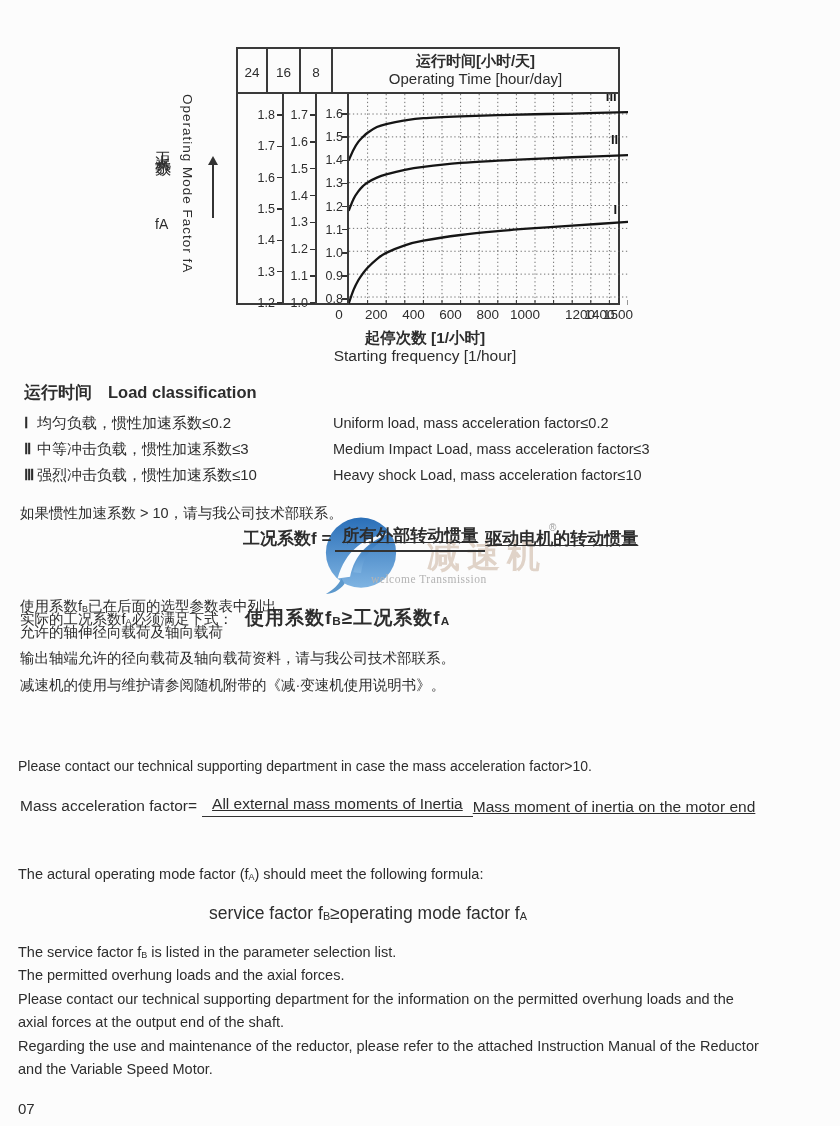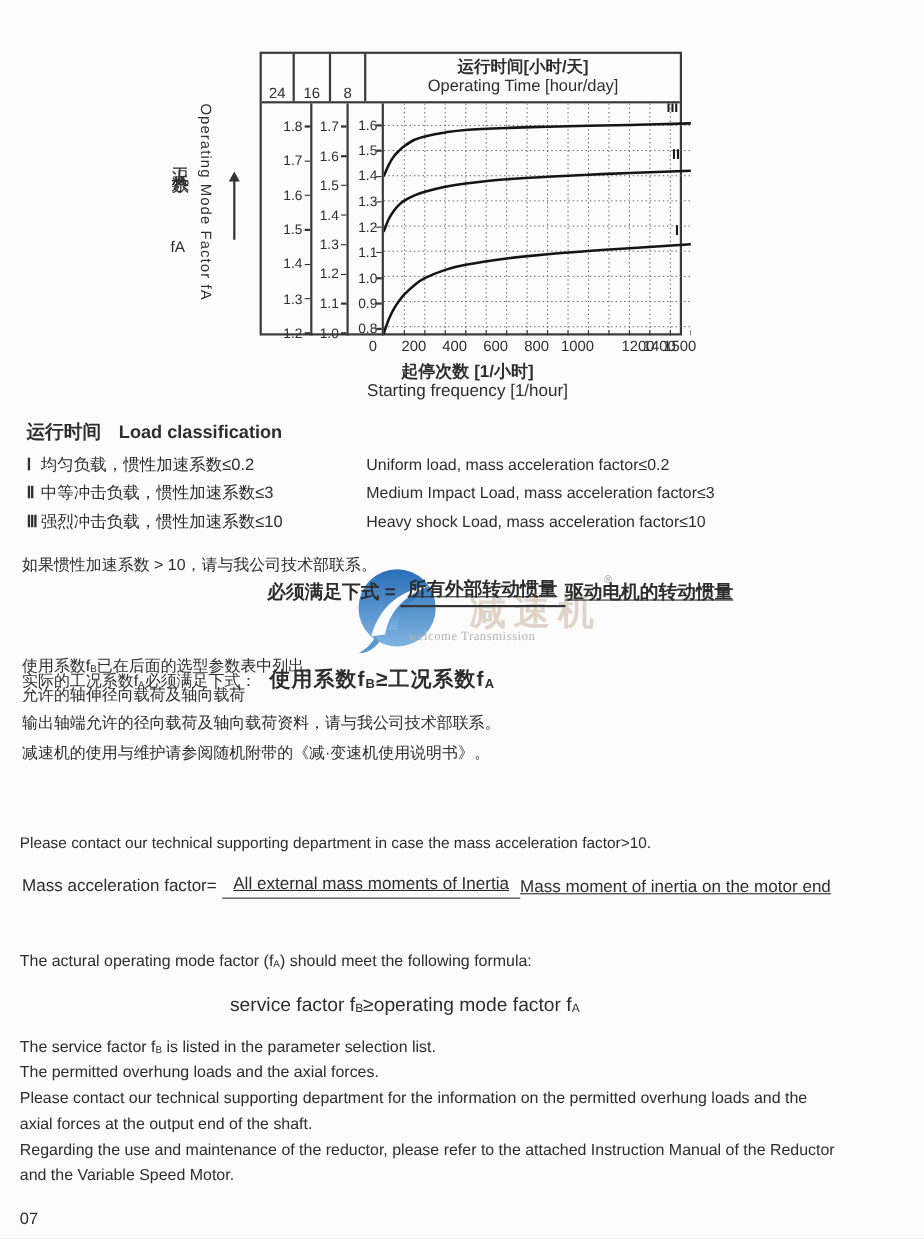--- a/index.html
+++ b/index.html
@@ -15,7 +15,7 @@
           border:2px solid #3a3a3a;box-sizing:border-box;background:#fcfcfc;}
   .hdr{height:43px;border-bottom:2px solid #3a3a3a;display:flex;}
   .hc{box-sizing:border-box;border-right:2px solid #3a3a3a;display:flex;
-      align-items:flex-end;justify-content:center;padding-bottom:0;font-size:13.5px;}
+      align-items:flex-end;justify-content:center;padding-bottom:12px;font-size:13.5px;}
   .hc.c0{width:30px;} .hc.c1{width:33px;} .hc.c2{width:32px;}
   .hc.hmain{flex:1;border-right:none;flex-direction:column;align-items:center;
             justify-content:center;padding-bottom:2px;line-height:18px;font-size:15px;}

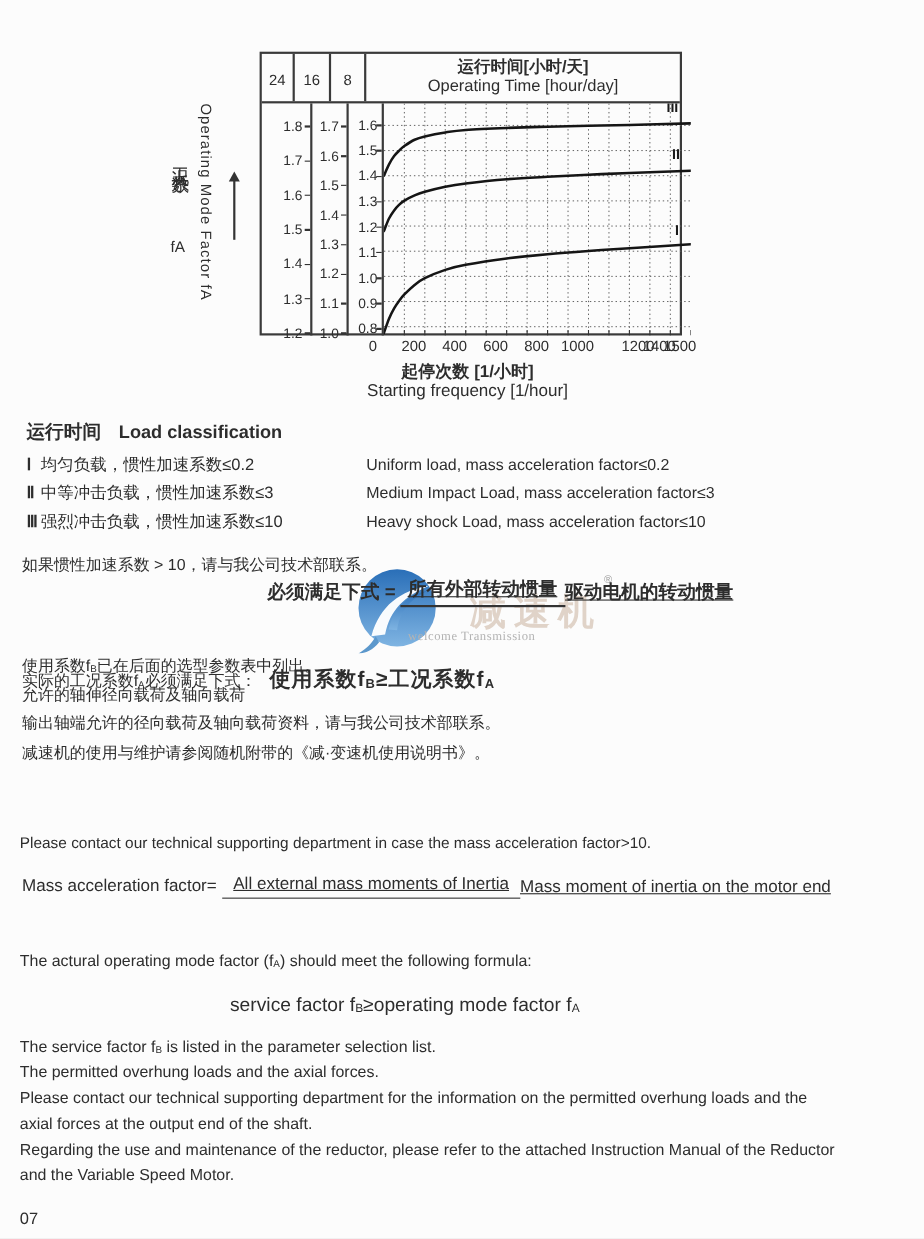--- a/index.html
+++ b/index.html
@@ -269,7 +269,7 @@
   <div class="wm-reg">®</div>
 
   <div class="formula-zh">
-    <span class="lhs">必须满足下式 =</span>
+    <span class="lhs">工况系数f =</span>
     <span class="frac">
       <span class="num">所有外部转动惯量</span>
       <span class="den">驱动电机的转动惯量</span>

